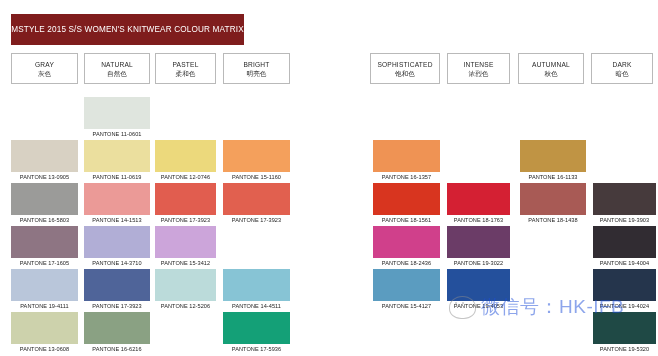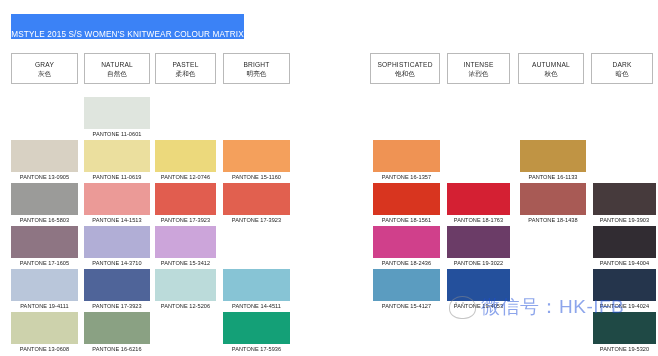--- a/index.html
+++ b/index.html
@@ -22,10 +22,10 @@
     left: 11px;
     top: 14px;
     width: 233px;
-    height: 25px;
-    background: #3b82f6;
+    height: 31px;
+    background: #7f1d1d;
     display: flex;
-    align-items: flex-end;
+    align-items: center;
     justify-content: center;
   }
   #title-bar .title-text {

